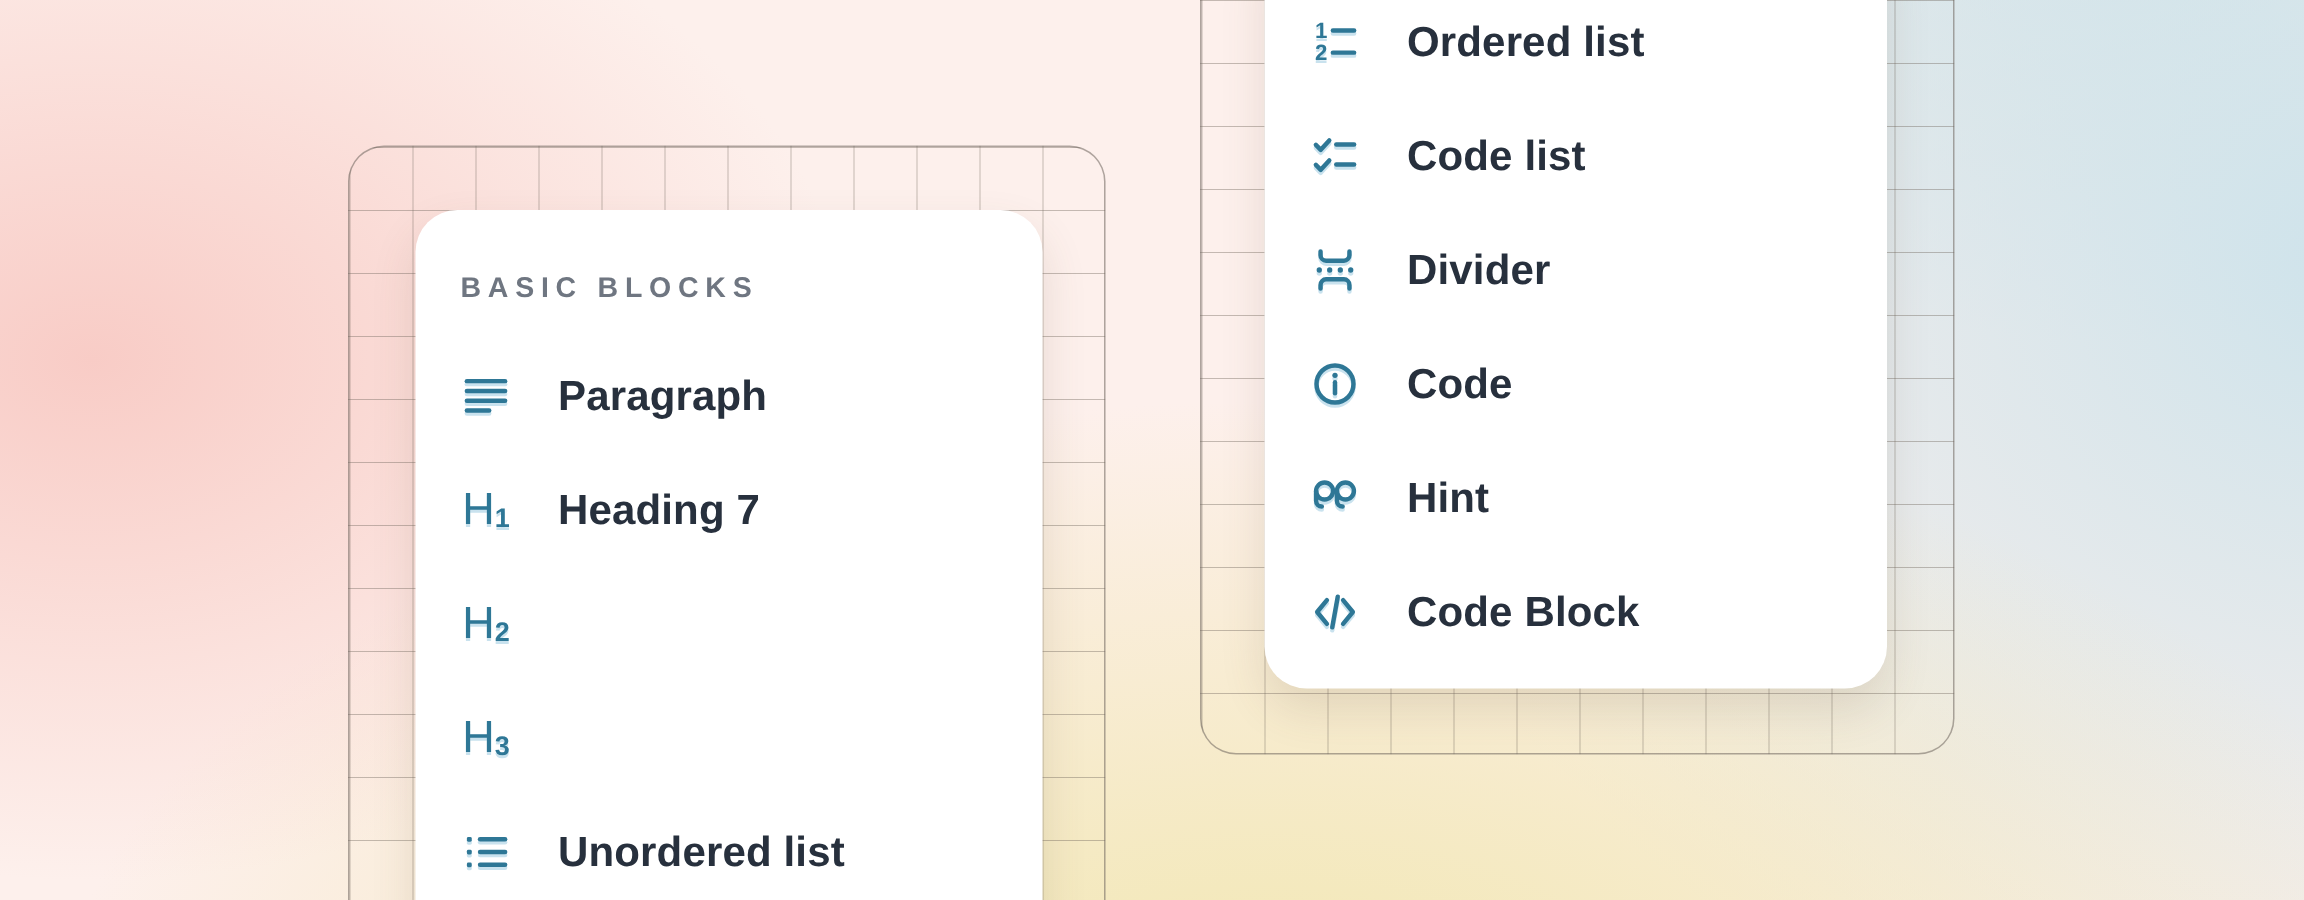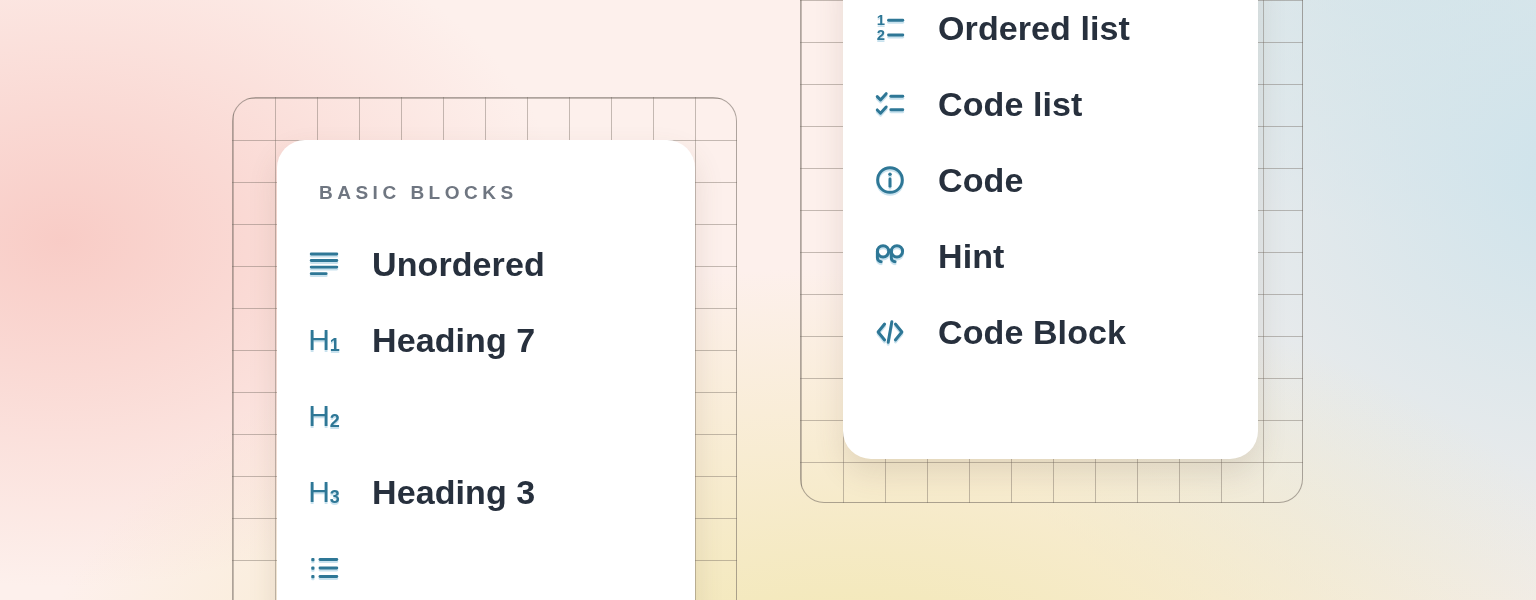--- a/index.html
+++ b/index.html
@@ -60,7 +60,7 @@
   }
   .h-digit{font-size:18px;font-weight:700;position:relative;top:11px;margin-left:0px;}
   .menu-label{
-    margin-left:31px;font-size:34px;font-weight:700;color:var(--label-color);
+    margin-left:31px;font-size:28px;font-weight:700;color:var(--label-color);
     letter-spacing:0.1px;white-space:nowrap;
   }
 </style>

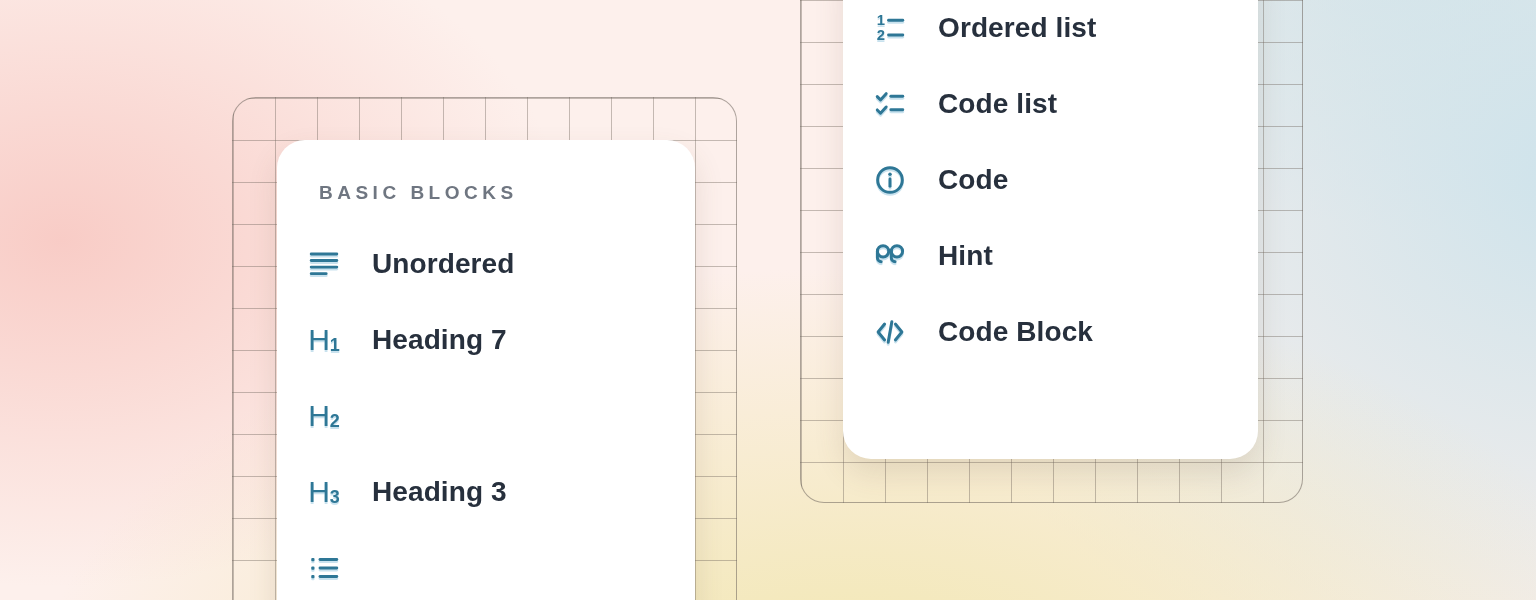--- a/index.html
+++ b/index.html
@@ -42,7 +42,7 @@
   #card-right{left:843px;top:-48px;width:415px;height:507px;padding:38px 0 0 30px;}
   .card-header{
     font-size:19px;font-weight:700;letter-spacing:4.5px;
-    color:var(--header-color);height:34px;line-height:34px;margin-left:12px;
+    color:var(--header-color);height:34px;line-height:34px;
   }
   #card-left .menu-list{margin-top:16px;}
   .menu-item{

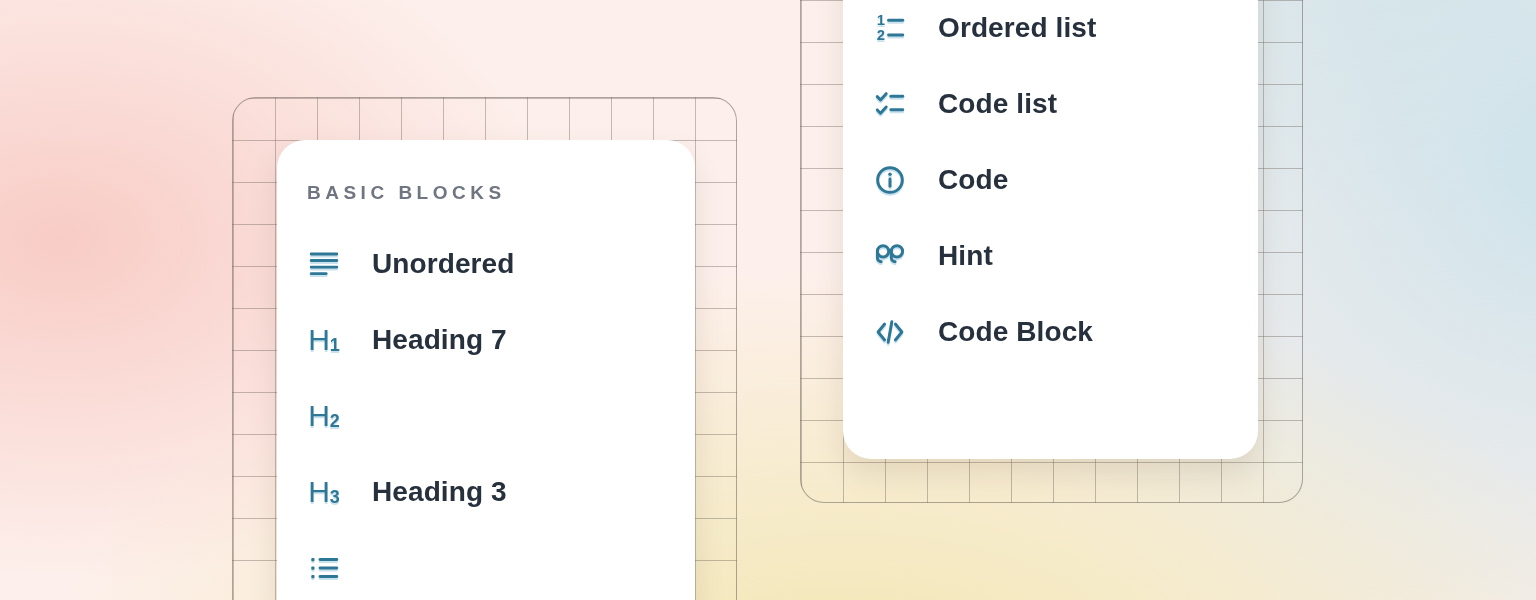--- a/index.html
+++ b/index.html
@@ -152,6 +152,21 @@
         <span class="icon">
           <svg viewBox="0 0 24 24">
             <g fill="none" stroke="currentColor" stroke-width="2.1" stroke-linecap="round" stroke-linejoin="round">
+        <path d="M5.2 3.3 V5 a2.6 2.6 0 0 0 2.6 2.6 h8.4 a2.6 2.6 0 0 0 2.6 -2.6 V3.3"></path>
+        <path d="M5.2 20.7 V19 a2.6 2.6 0 0 1 2.6 -2.6 h8.4 a2.6 2.6 0 0 1 2.6 2.6 V20.7"></path>
+        <circle cx="4.6" cy="12" r="1.25" fill="currentColor" stroke="none"></circle>
+        <circle cx="9.5" cy="12" r="1.25" fill="currentColor" stroke="none"></circle>
+        <circle cx="14.5" cy="12" r="1.25" fill="currentColor" stroke="none"></circle>
+        <circle cx="19.4" cy="12" r="1.25" fill="currentColor" stroke="none"></circle>
+      </g>
+          </svg>
+        </span>
+        <span class="menu-label">Divider</span>
+      </div>
+      <div class="menu-item">
+        <span class="icon">
+          <svg viewBox="0 0 24 24">
+            <g fill="none" stroke="currentColor" stroke-width="2.1" stroke-linecap="round" stroke-linejoin="round">
         <circle cx="12" cy="12" r="8.7"></circle>
         <circle cx="12" cy="7.9" r="1.25" fill="currentColor" stroke="none"></circle>
         <line x1="12" y1="11.2" x2="12" y2="16.4"></line>

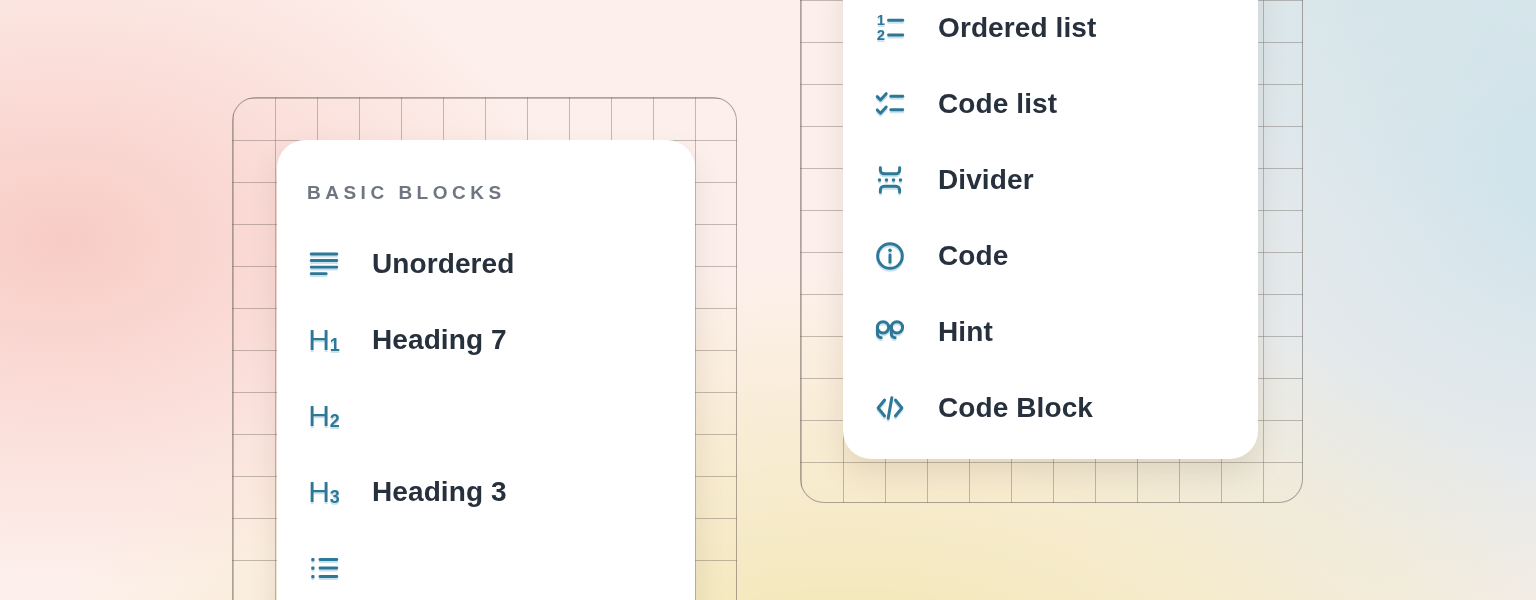--- a/index.html
+++ b/index.html
@@ -84,7 +84,7 @@
       </g>
           </svg>
         </span>
-        <span class="menu-label">Unordered</span>
+        <span class="menu-label">Paragraph</span>
       </div>
       <div class="menu-item">
         <span class="icon">

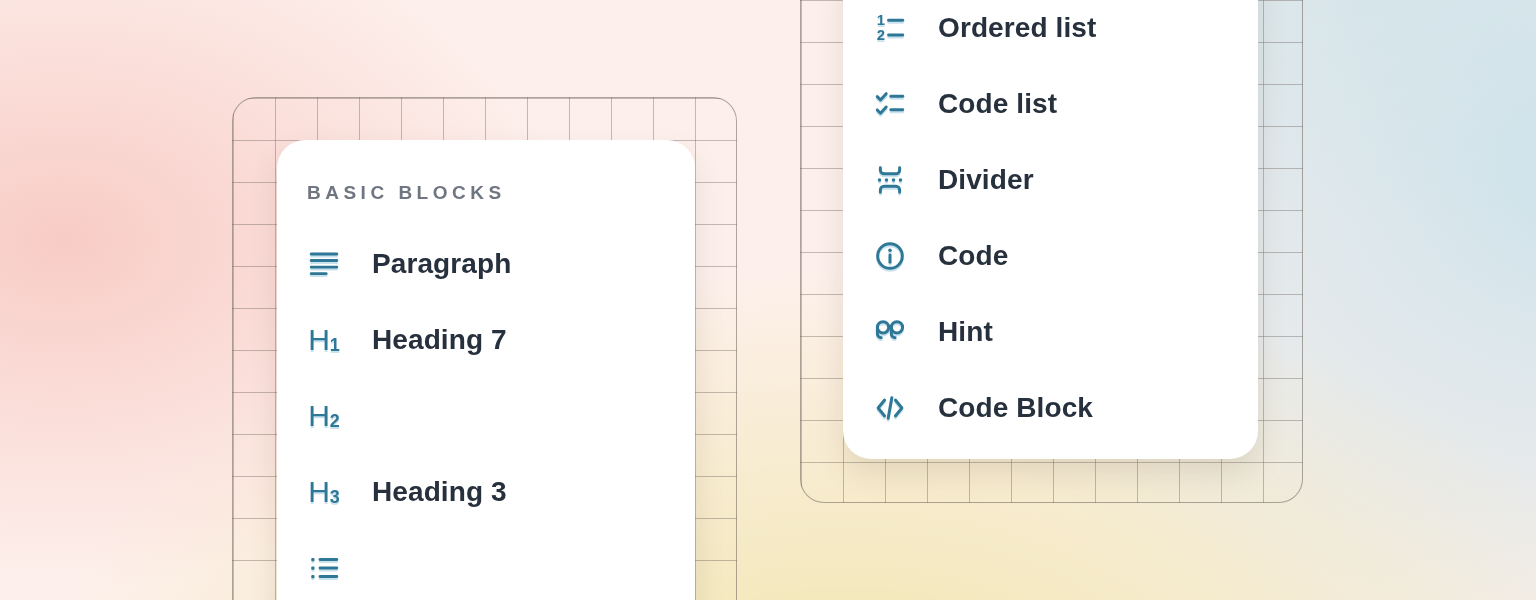--- a/index.html
+++ b/index.html
@@ -101,7 +101,6 @@
         <span class="icon">
           <span class="h-wrap">H<span class="h-digit">3</span></span>
         </span>
-        <span class="menu-label">Heading 3</span>
       </div>
       <div class="menu-item">
         <span class="icon">

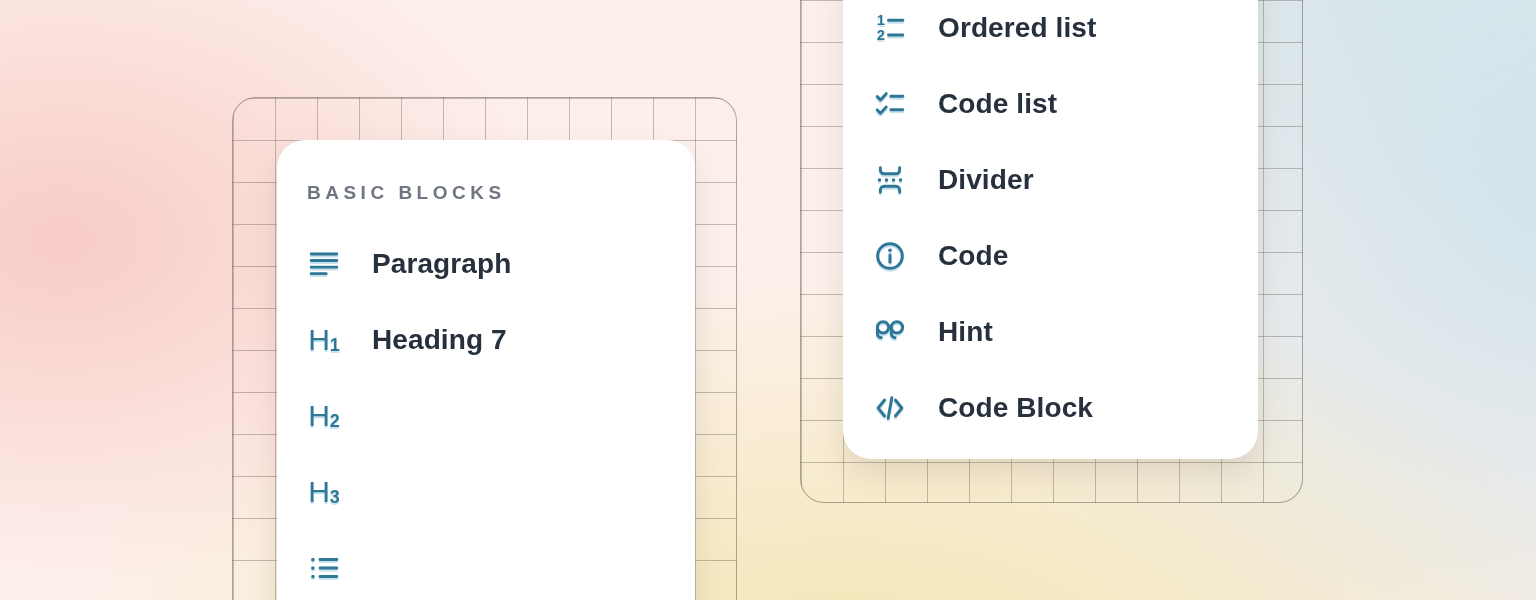--- a/index.html
+++ b/index.html
@@ -115,6 +115,7 @@
       </g>
           </svg>
         </span>
+        <span class="menu-label">Unordered list</span>
       </div>
     </div>
 </div>

